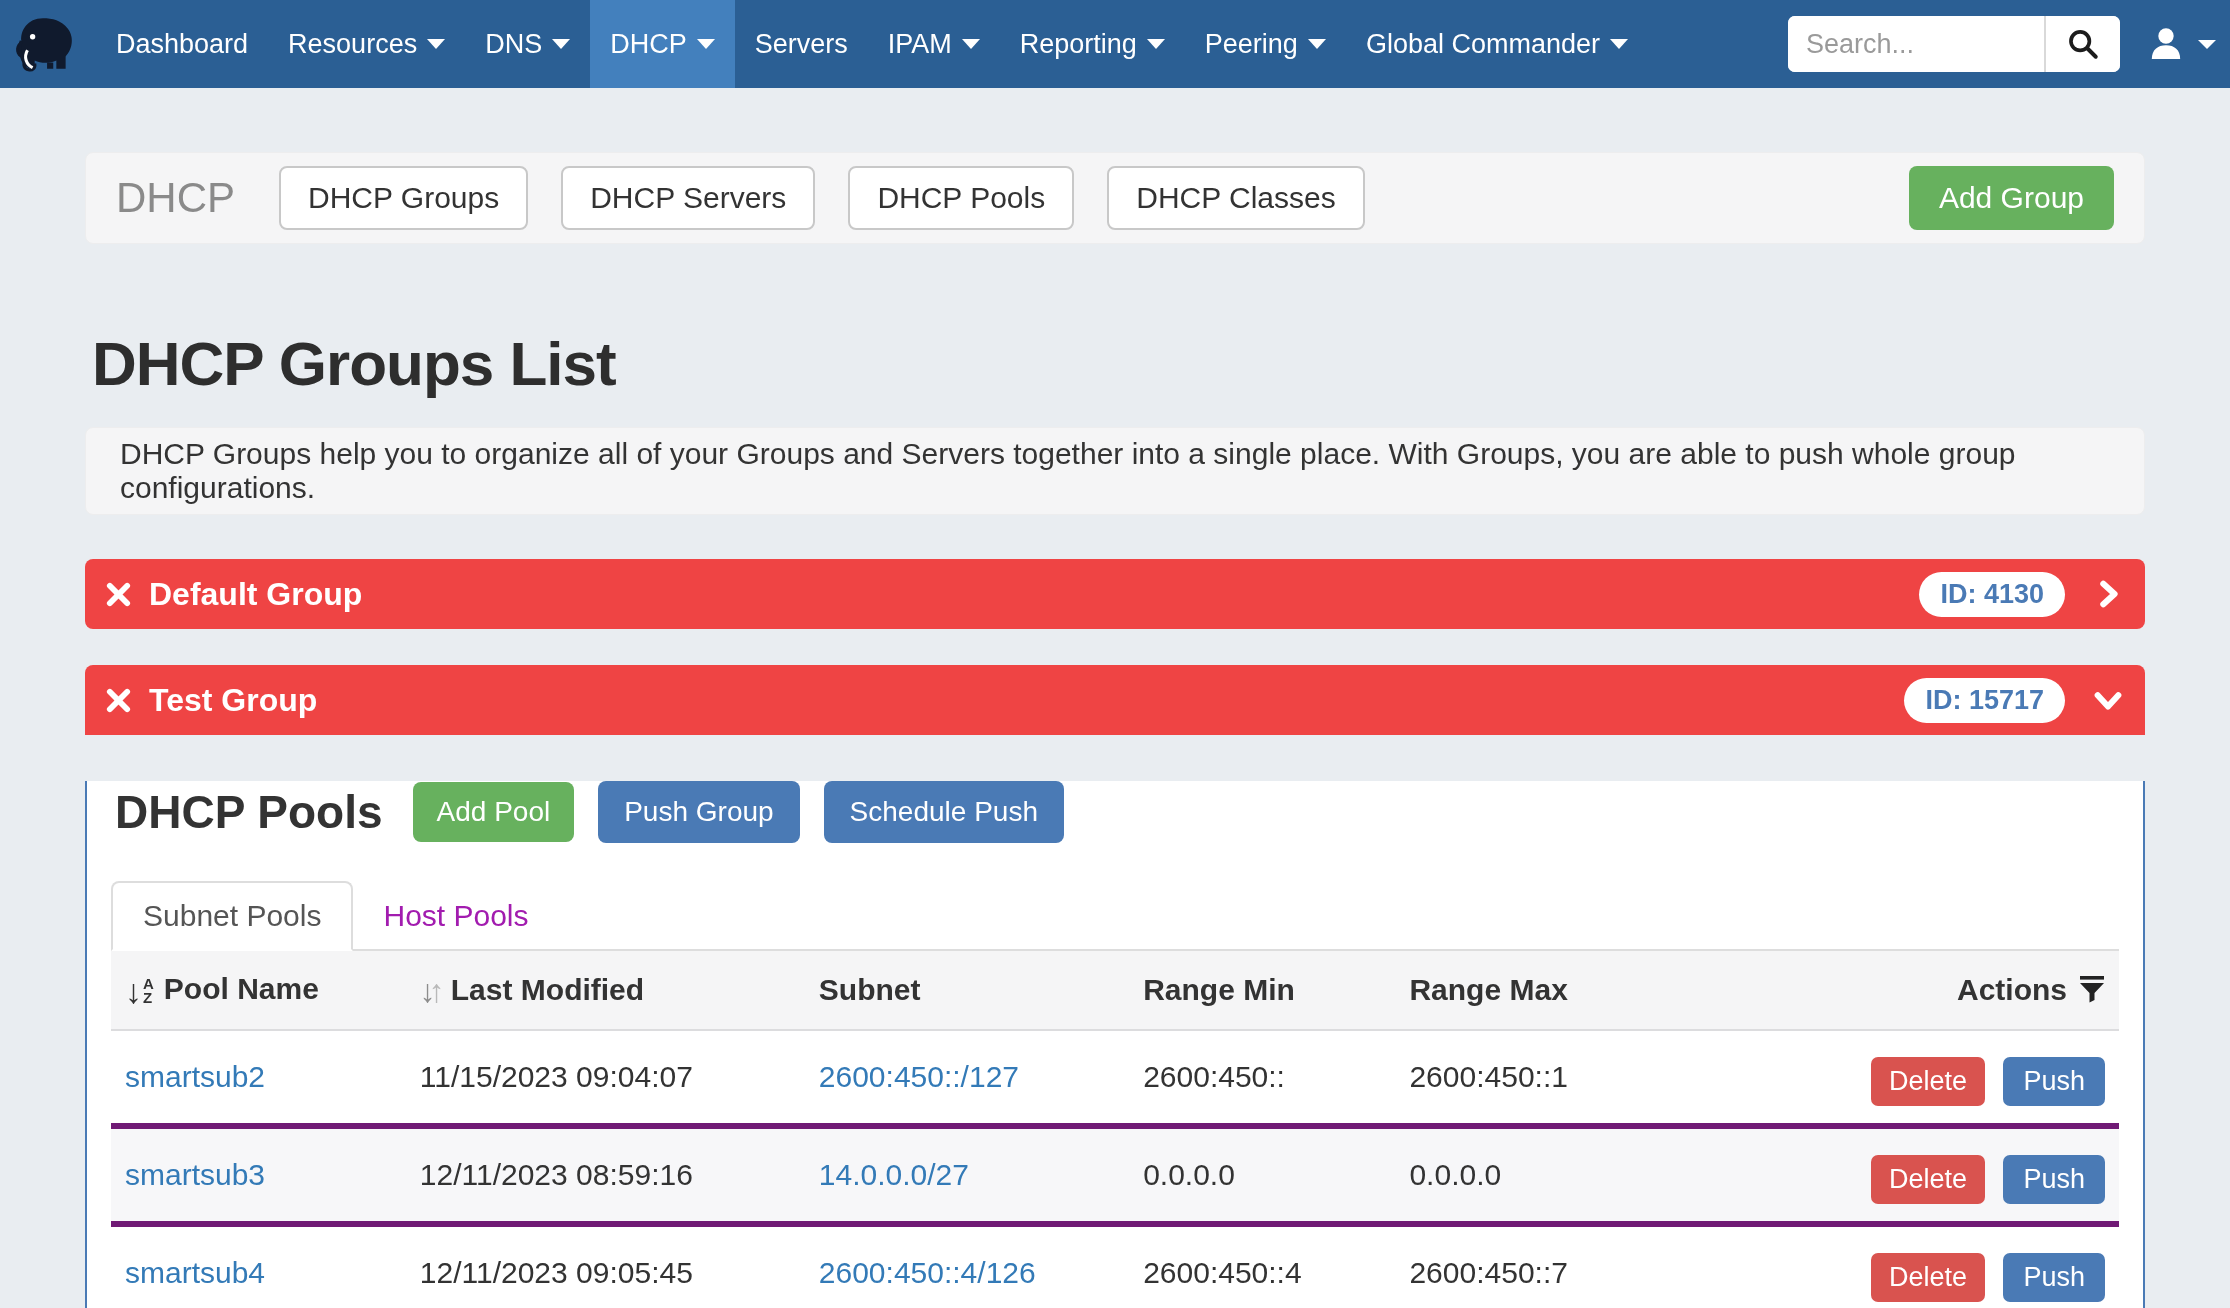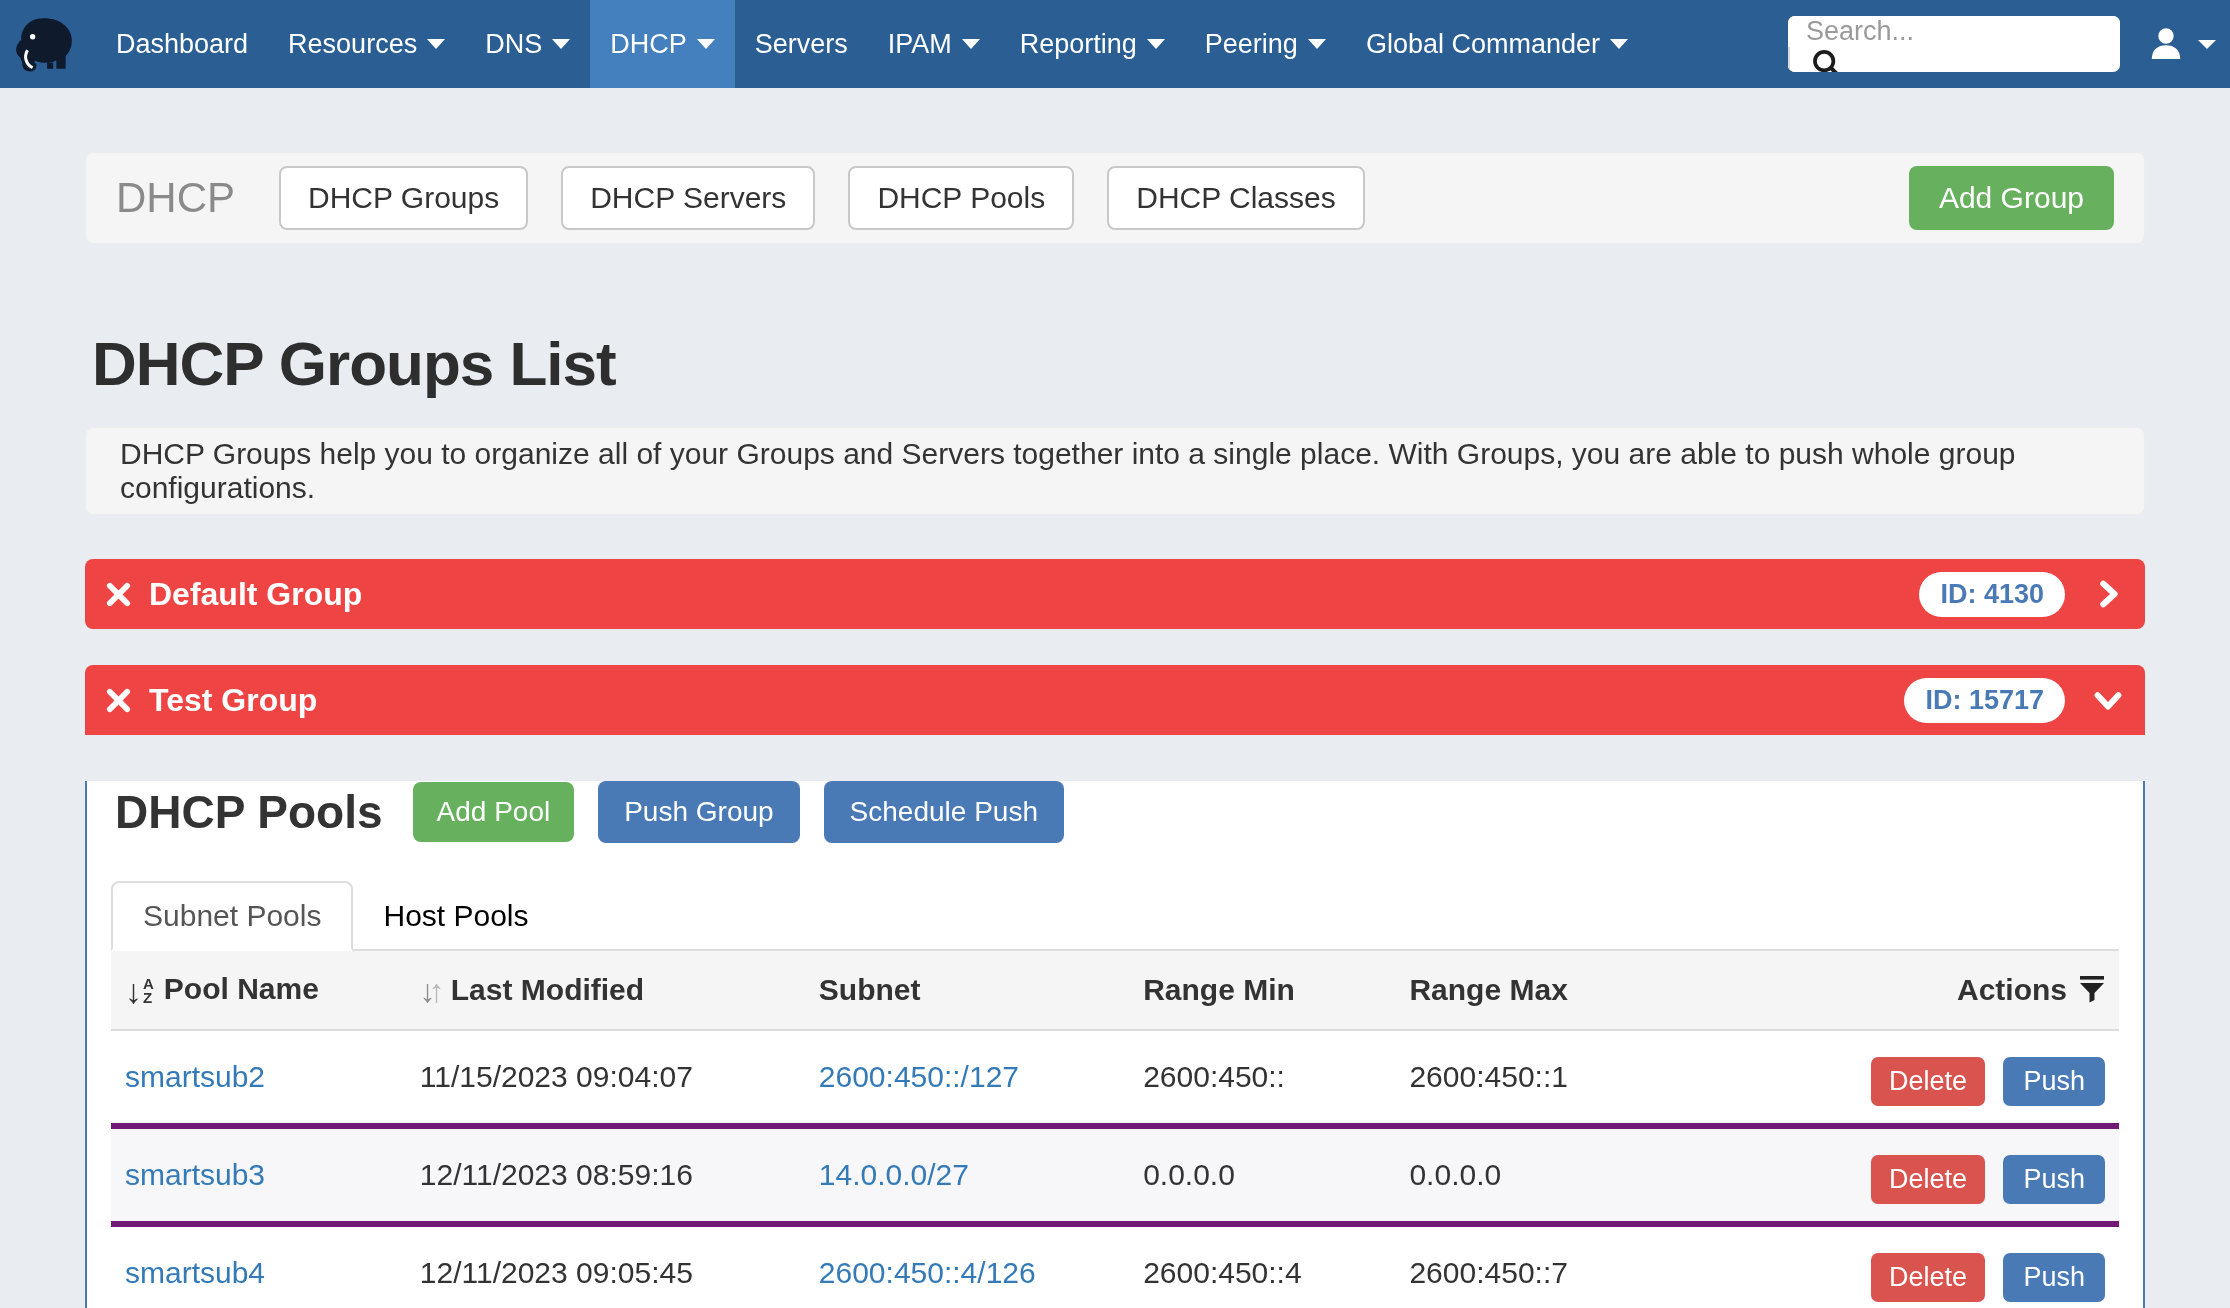--- a/index.html
+++ b/index.html
@@ -33,7 +33,7 @@
   .nav-right { margin-left: auto; display: flex; align-items: center; padding-right: 14px; }
   .search-box {
     display: flex; align-items: stretch; height: 56px; width: 332px;
-    background: #fff; border-radius: 7px; overflow: hidden; flex-direction: column;
+    background: #fff; border-radius: 7px; overflow: hidden;
   }
   .search-box input {
     flex: 1; border: none; outline: none; font-size: 27px;

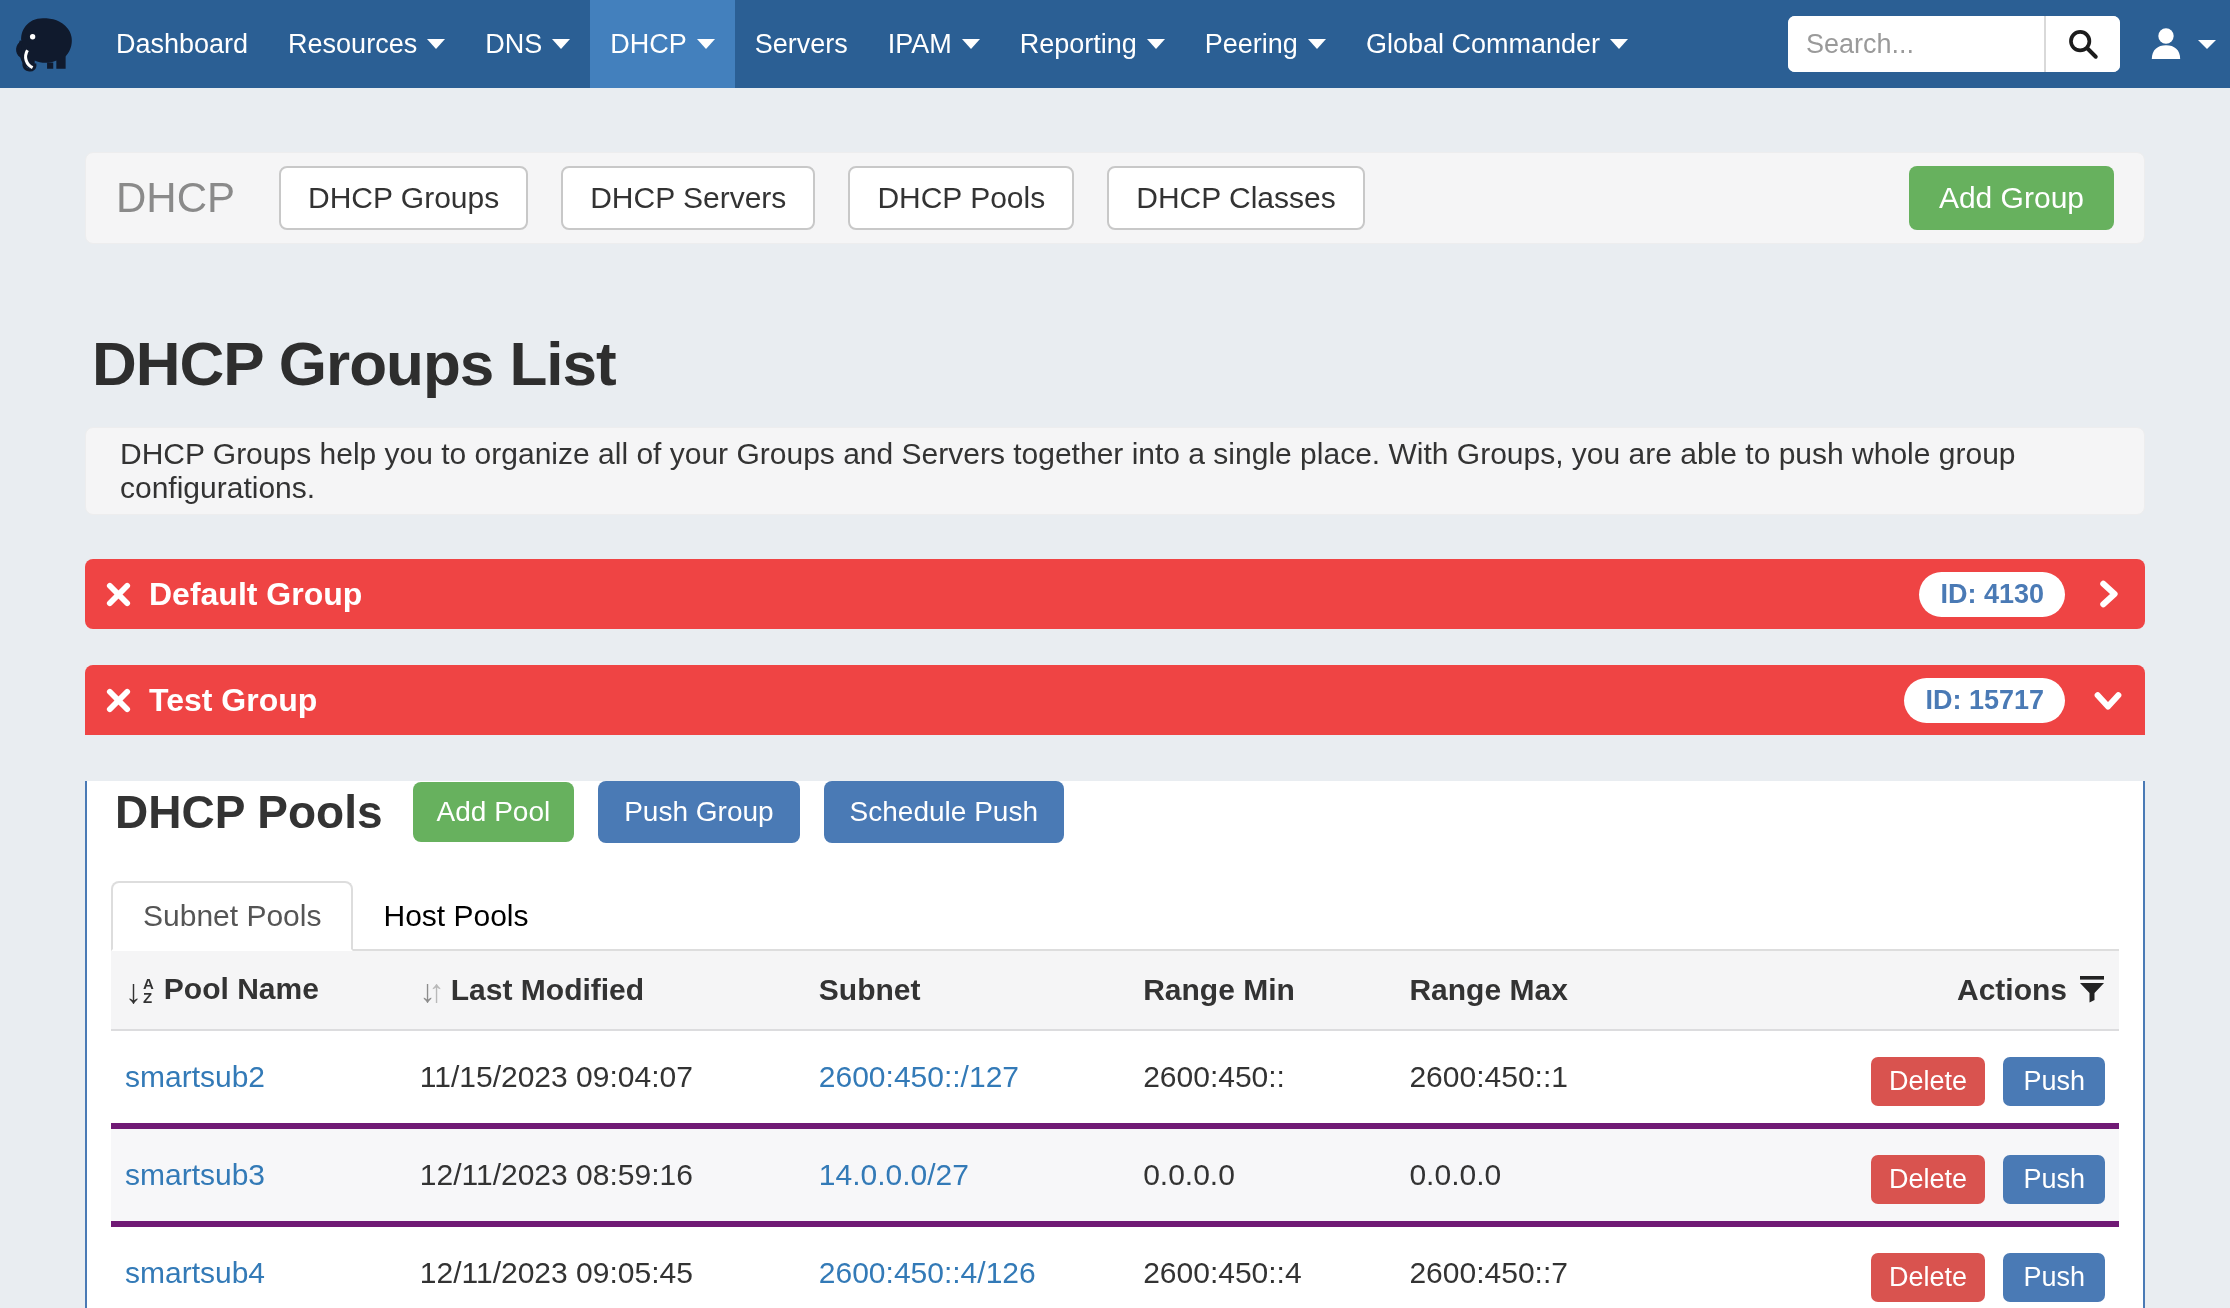--- a/index.html
+++ b/index.html
@@ -122,7 +122,7 @@
     border: 2px solid #ddd; border-bottom: 2px solid #fff;
     border-radius: 8px 8px 0 0; margin-bottom: -2px;
   }
-  .tab.inactive { color: #000000; }
+  .tab.inactive { color: #a21caf; }
 
   
   table { width: 100%; border-collapse: collapse; font-size: 30px; }

